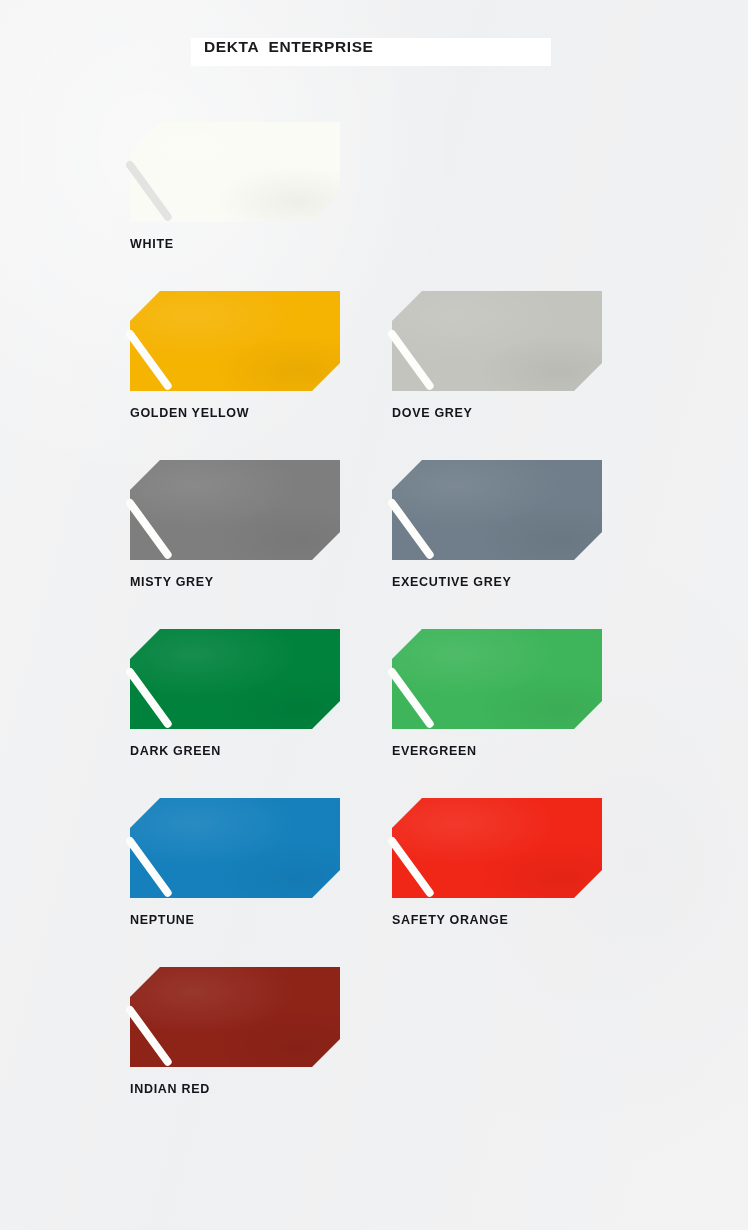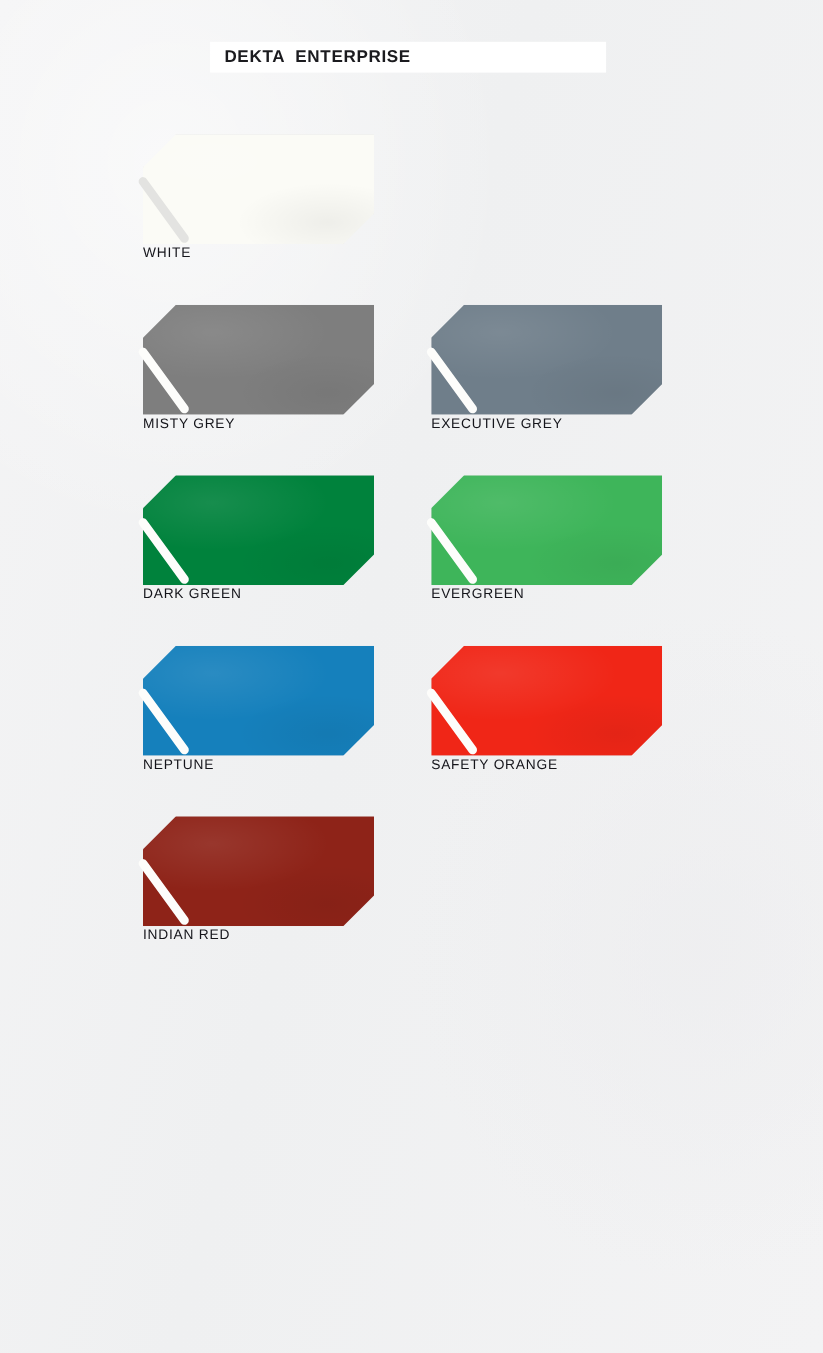--- a/index.html
+++ b/index.html
@@ -42,7 +42,7 @@
     height: 28px;
     background: #ffffff;
     display: flex;
-    align-items: center;
+    align-items: flex-start;
   }
   .header-title {
     font-size: 15.5px;

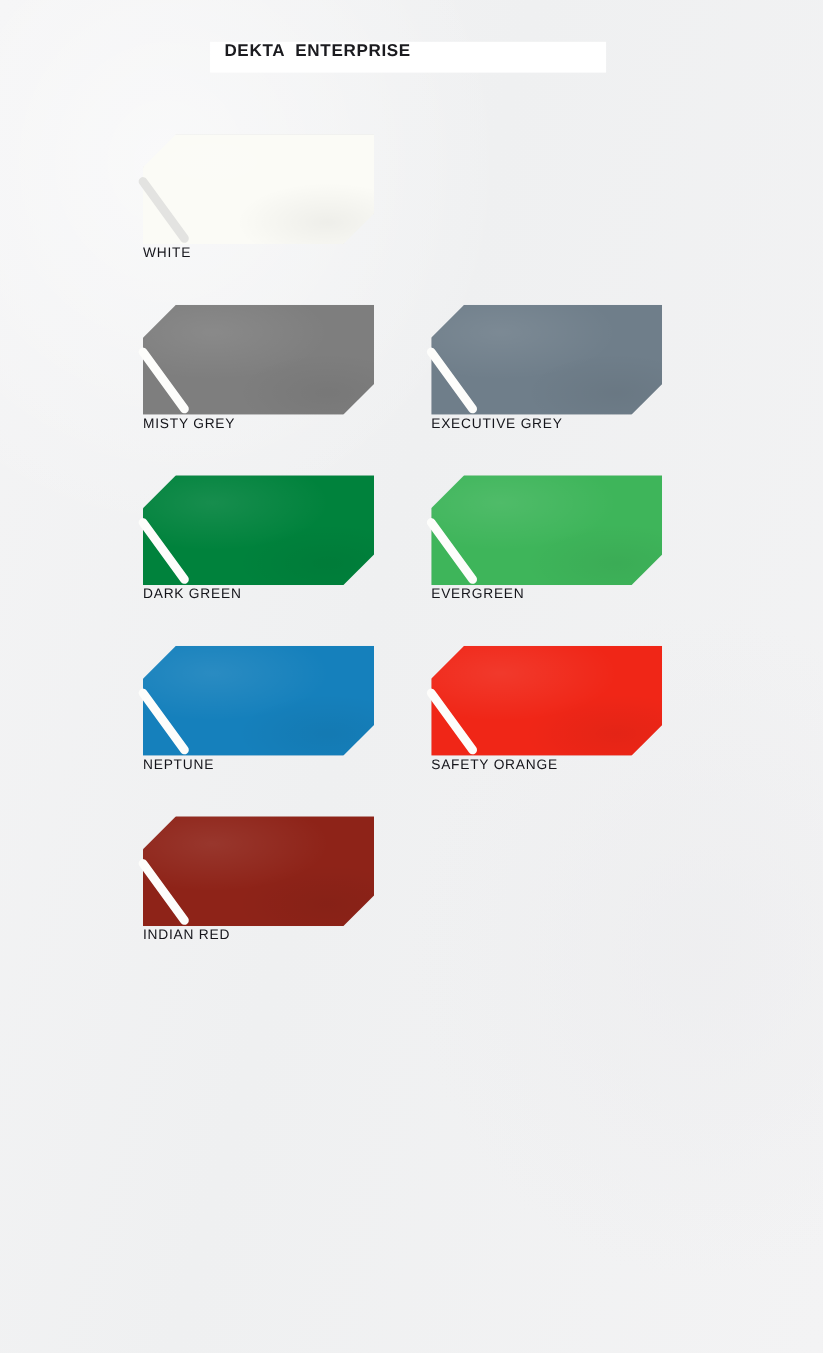--- a/index.html
+++ b/index.html
@@ -117,9 +117,9 @@
   }
 
   .chip-label {
-    margin-top: 1px;
+    margin-top: 15px;
     font-size: 12.5px;
-    font-weight: normal;
+    font-weight: bold;
     letter-spacing: 0.7px;
     color: #14141a;
     white-space: nowrap;

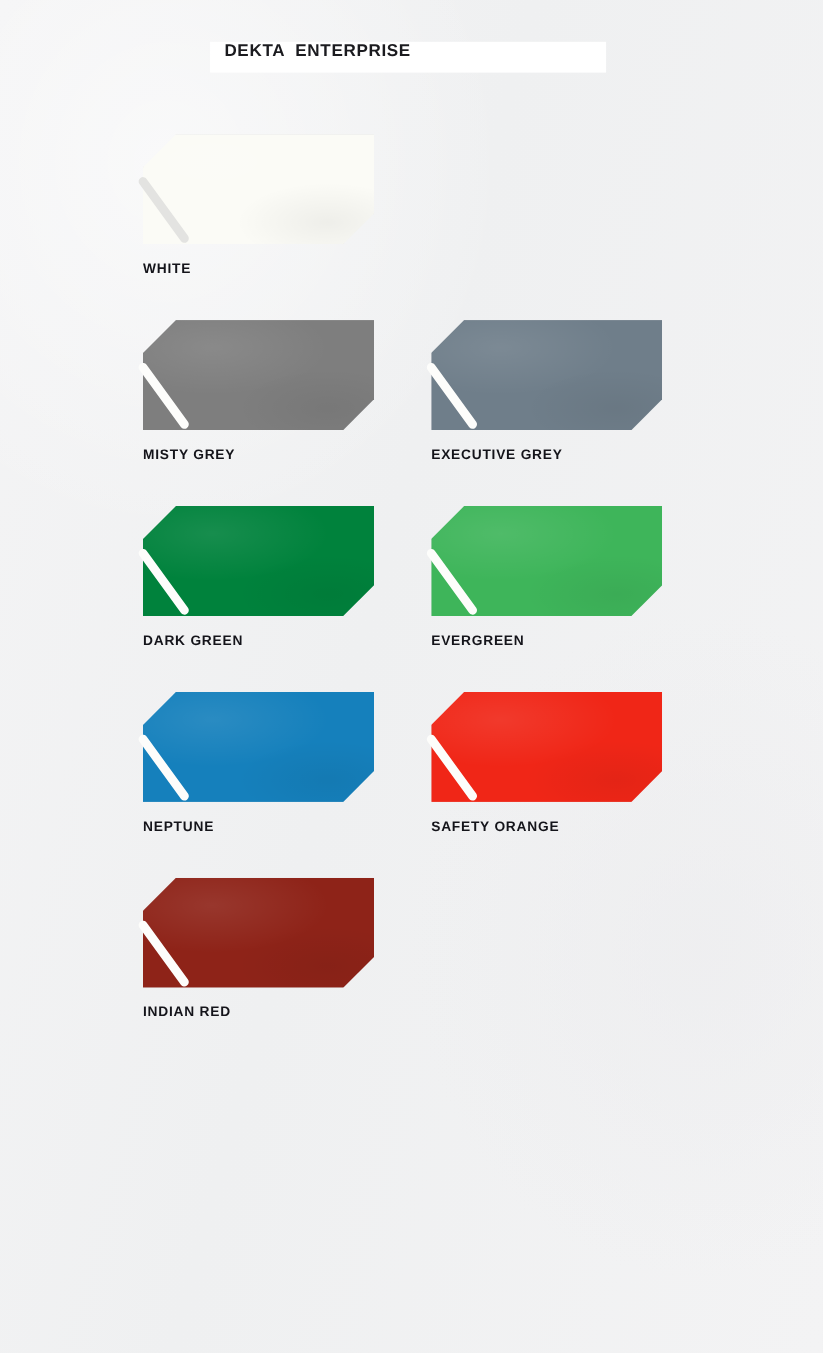--- a/index.html
+++ b/index.html
@@ -149,6 +149,22 @@
       <div class="swatch-row">
         <div class="swatch-cell">
           <div class="chip-wrap">
+            <div class="chip" style="background: rgb(245, 179, 2);"></div>
+            <div class="streak"></div>
+          </div>
+          <div class="chip-label">GOLDEN YELLOW</div>
+        </div>
+        <div class="swatch-cell">
+          <div class="chip-wrap">
+            <div class="chip" style="background: rgb(195, 196, 190);"></div>
+            <div class="streak"></div>
+          </div>
+          <div class="chip-label">DOVE GREY</div>
+        </div>
+      </div>
+      <div class="swatch-row">
+        <div class="swatch-cell">
+          <div class="chip-wrap">
             <div class="chip" style="background: rgb(126, 126, 126);"></div>
             <div class="streak"></div>
           </div>

